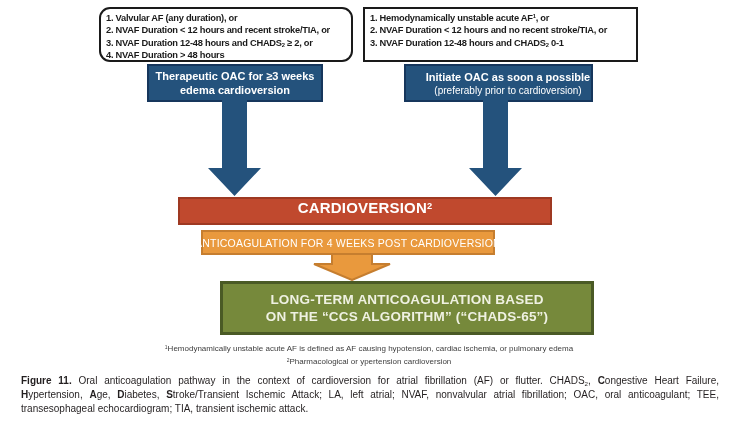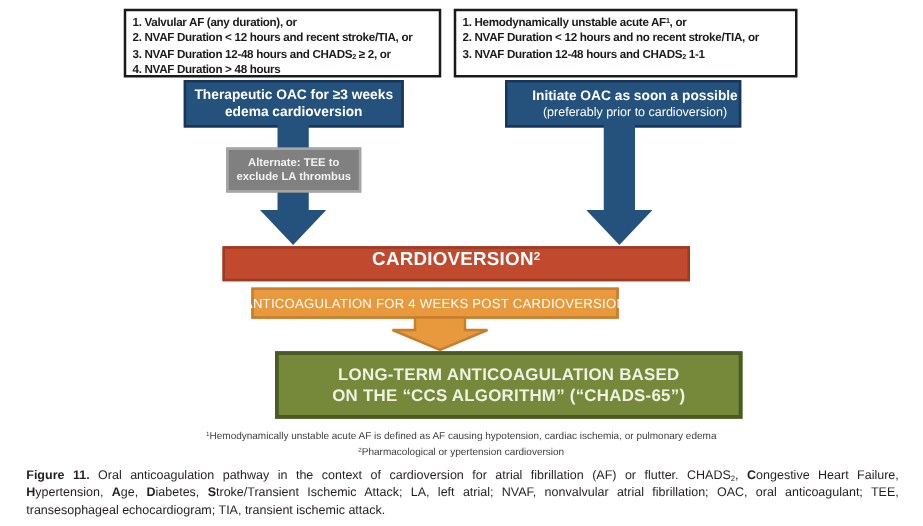--- a/index.html
+++ b/index.html
@@ -18,7 +18,7 @@
     padding:3px 5px 2px 5px;
     box-sizing:border-box;
   }
-  .criteria-left{left:99px;top:7px;width:254px;height:55px;}
+  .criteria-left{left:99px;top:7px;width:254px;height:55px;border-radius:11px;}
   .criteria-right{left:363px;top:7px;width:275px;height:55px;}
   .cline{
     font-size:9.3px;font-weight:bold;color:#1a1a1a;

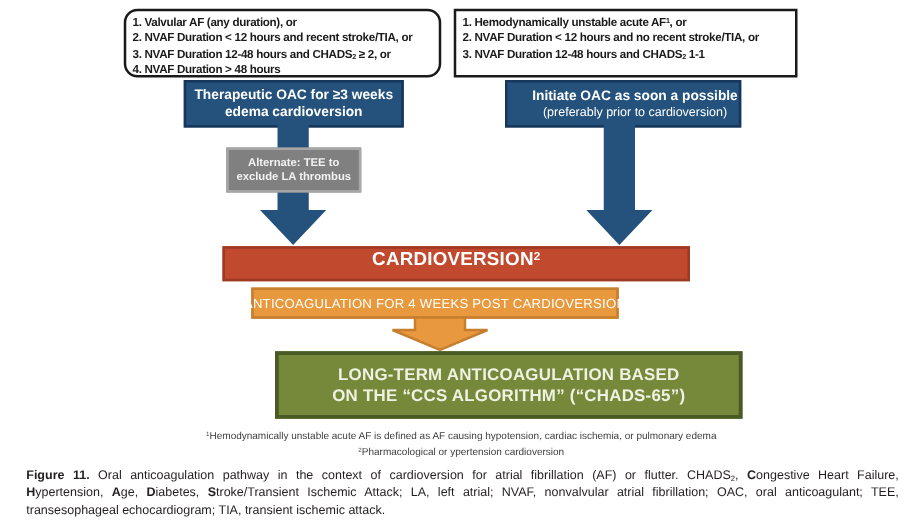--- a/index.html
+++ b/index.html
@@ -109,7 +109,7 @@
   <div class="criteria-box criteria-right">
     <div class="cline rich"><span>1. Hemodynamically unstable acute AF</span><sup>1</sup><span>, or</span></div>
     <div class="cline rich"><span>2. NVAF Duration &lt; 12 hours and no recent stroke/TIA, or</span></div>
-    <div class="cline rich"><span>3. NVAF Duration 12-48 hours and CHADS</span><sub>2</sub><span> 1-1</span></div>
+    <div class="cline rich"><span>3. NVAF Duration 12-48 hours and CHADS</span><sub>2</sub><span> 0-1</span></div>
   </div>
 
   <div class="navy-box navy-left">

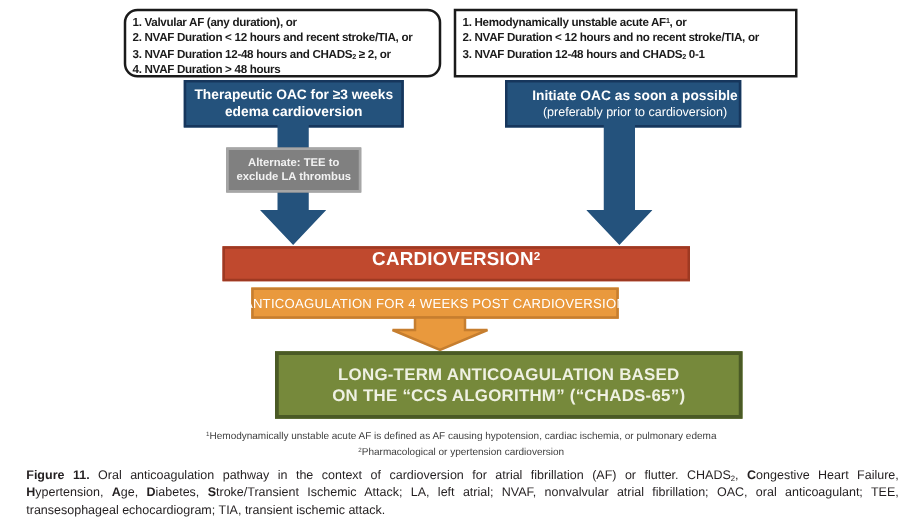--- a/index.html
+++ b/index.html
@@ -128,10 +128,6 @@
     <polygon points="14,0 39,0 39,68 53,68 26.5,96 0,68 14,68" fill="#24527C"></polygon>
   </svg>
 
-  <div class="gray-box">
-    <div class="gray-line">Alternate: TEE to</div>
-    <div class="gray-line">exclude LA thrombus</div>
-  </div>
 
   <div class="red-box">
     <span class="rich"><span>CARDIOVERSION</span><sup>2</sup></span>

